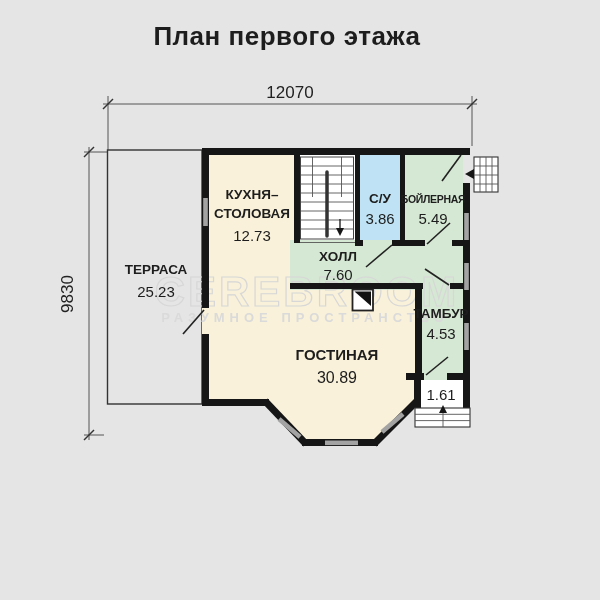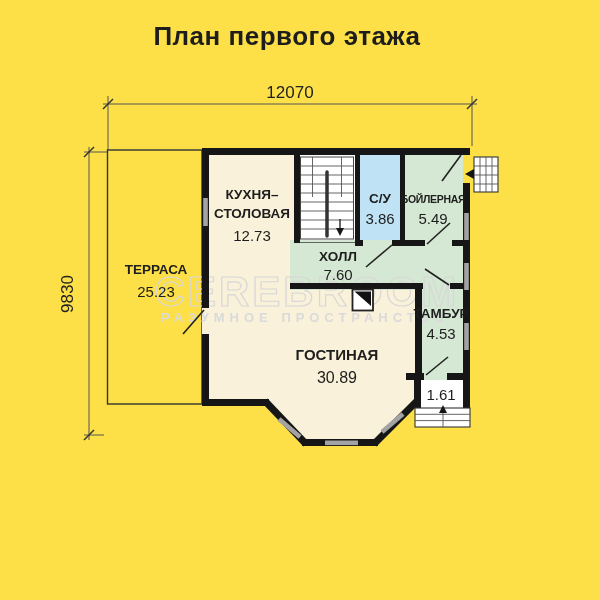--- a/index.html
+++ b/index.html
@@ -3,7 +3,7 @@
 <meta charset="utf-8">
 <style>
   html,body{margin:0;padding:0;background:#ffffff;}
-  .page{width:600px;height:600px;position:relative;background:#fde047;overflow:hidden;
+  .page{width:600px;height:600px;position:relative;background:#e5e5e5;overflow:hidden;
         font-family:"Liberation Sans","DejaVu Sans",sans-serif;}
   svg{display:block;}
   text{font-family:"Liberation Sans","DejaVu Sans",sans-serif;fill:#1d1d1d;}

